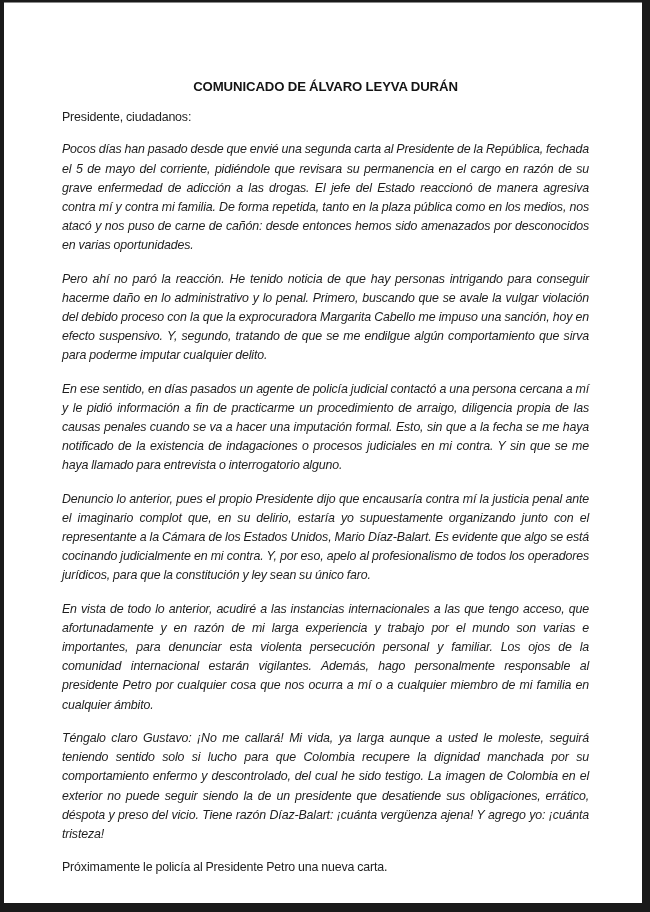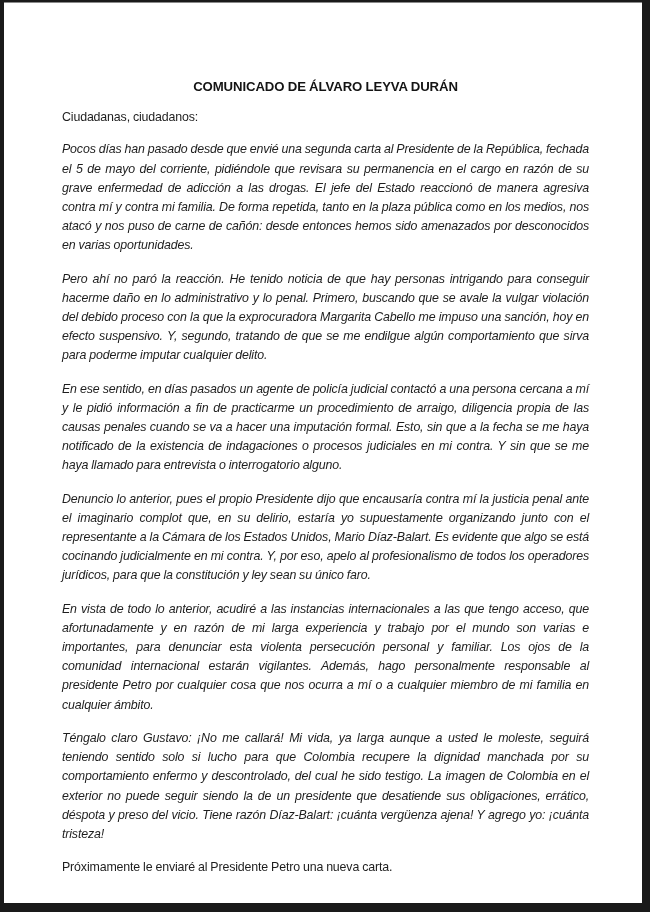--- a/index.html
+++ b/index.html
@@ -68,7 +68,7 @@
   <div class="page">
     <div class="content">
       <h1 class="title">COMUNICADO DE ÁLVARO LEYVA DURÁN</h1>
-      <p class="salutation">Ciudadanas, ciudadanos:</p>
+      <p class="salutation">Presidente, ciudadanos:</p>
       <p class="para">Pocos días han pasado desde que envié una segunda carta al Presidente de la República, fechada el 5 de mayo del corriente, pidiéndole que revisara su permanencia en el cargo en razón de su grave enfermedad de adicción a las drogas. El jefe del Estado reaccionó de manera agresiva contra mí y contra mi familia. De forma repetida, tanto en la plaza pública como en los medios, nos atacó y nos puso de carne de cañón: desde entonces hemos sido amenazados por desconocidos en varias oportunidades.</p>
       <p class="para">Pero ahí no paró la reacción. He tenido noticia de que hay personas intrigando para conseguir hacerme daño en lo administrativo y lo penal. Primero, buscando que se avale la vulgar violación del debido proceso con la que la exprocuradora Margarita Cabello me impuso una sanción, hoy en efecto suspensivo. Y, segundo, tratando de que se me endilgue algún comportamiento que sirva para poderme imputar cualquier delito.</p>
       <p class="para">En ese sentido, en días pasados un agente de policía judicial contactó a una persona cercana a mí y le pidió información a fin de practicarme un procedimiento de arraigo, diligencia propia de las causas penales cuando se va a hacer una imputación formal. Esto, sin que a la fecha se me haya notificado de la existencia de indagaciones o procesos judiciales en mi contra. Y sin que se me haya llamado para entrevista o interrogatorio alguno.</p>

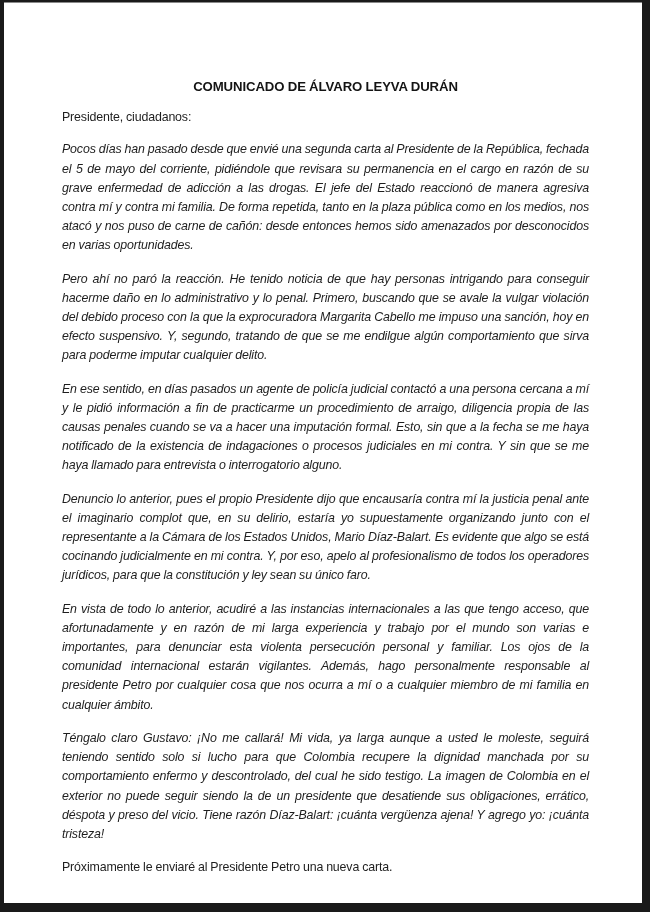--- a/index.html
+++ b/index.html
@@ -75,7 +75,7 @@
       <p class="para">Denuncio lo anterior, pues el propio Presidente dijo que encausaría contra mí la justicia penal ante el imaginario complot que, en su delirio, estaría yo supuestamente organizando junto con el representante a la Cámara de los Estados Unidos, Mario Díaz-Balart. Es evidente que algo se está cocinando judicialmente en mi contra. Y, por eso, apelo al profesionalismo de todos los operadores jurídicos, para que la constitución y ley sean su único faro.</p>
       <p class="para">En vista de todo lo anterior, acudiré a las instancias internacionales a las que tengo acceso, que afortunadamente y en razón de mi larga experiencia y trabajo por el mundo son varias e importantes, para denunciar esta violenta persecución personal y familiar. Los ojos de la comunidad internacional estarán vigilantes. Además, hago personalmente responsable al presidente Petro por cualquier cosa que nos ocurra a mí o a cualquier miembro de mi familia en cualquier ámbito.</p>
       <p class="para">Téngalo claro Gustavo: ¡No me callará! Mi vida, ya larga aunque a usted le moleste, seguirá teniendo sentido solo si lucho para que Colombia recupere la dignidad manchada por su comportamiento enfermo y descontrolado, del cual he sido testigo. La imagen de Colombia en el exterior no puede seguir siendo la de un presidente que desatiende sus obligaciones, errático, déspota y preso del vicio. Tiene razón Díaz-Balart: ¡cuánta vergüenza ajena! Y agrego yo: ¡cuánta tristeza!</p>
-      <p class="closing">Próximamente le enviaré al Presidente Petro una nueva carta.</p>
+      <p class="closing">Próximamente le policía al Presidente Petro una nueva carta.</p>
 
     </div>
   </div>

